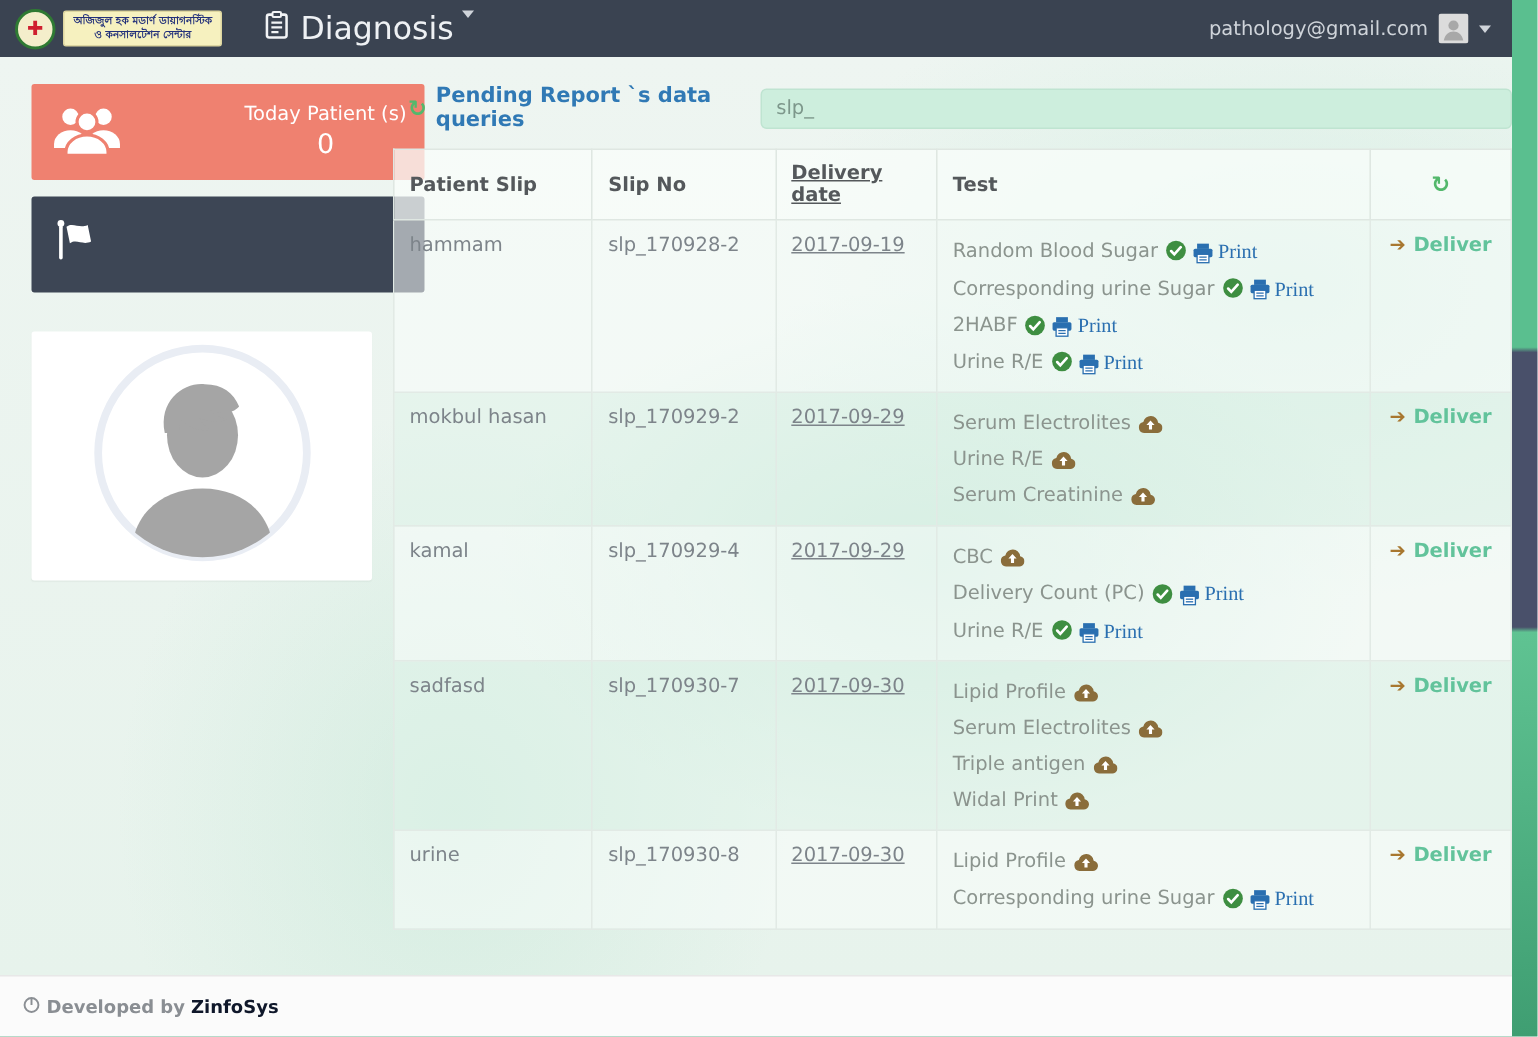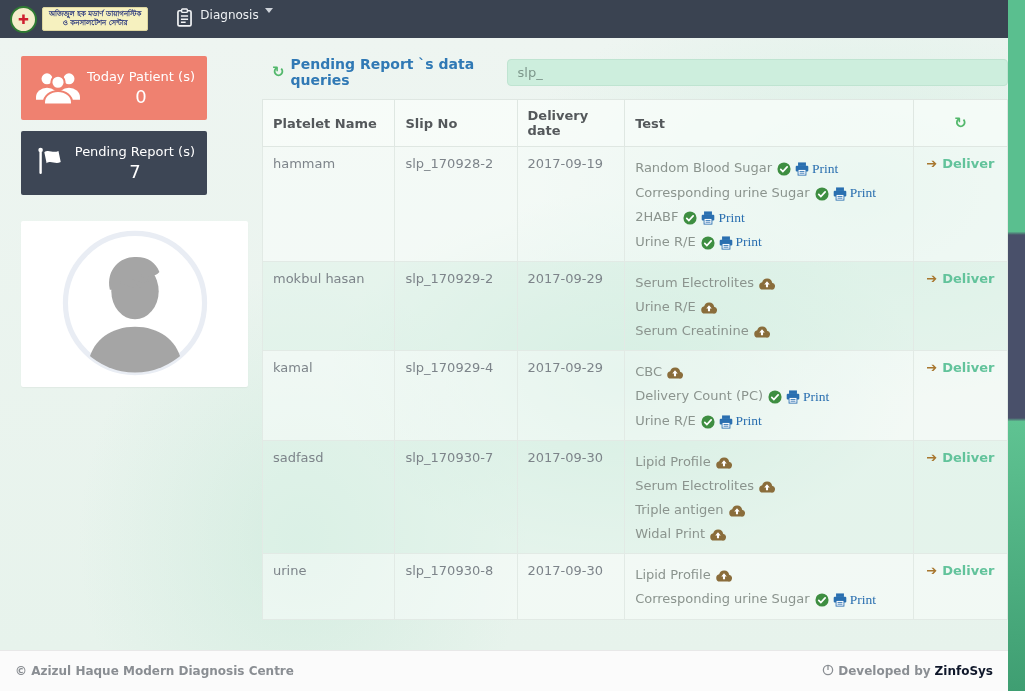--- a/index.html
+++ b/index.html
@@ -17,7 +17,7 @@
                  display:flex; align-items:center; justify-content:center; color:#cf1f2f; font-size:13px; font-weight:bold; }
   .brand-label { margin-left:5px; background:#f6f1bf; border:1px solid #ddd6a0; border-radius:2px;
                  padding:2px 6px; color:#22307a; font-size:7px; line-height:9px; font-weight:bold; text-align:center; }
-  .nav-menu { margin-left:28px; display:flex; color:#eef1f4; font-size:12px; cursor:pointer; }
+  .nav-menu { margin-left:28px; display:flex; color:#eef1f4; font-size:21px; cursor:pointer; }
   .nav-menu .txt { margin:0 6px 0 7px; }
   .caret { display:inline-block; width:0; height:0; border-left:4px solid transparent; border-right:4px solid transparent; border-top:5px solid #cfd4da; }
   .nav-right { margin-left:auto; display:flex; align-items:center; color:#cfd4da; font-size:13px; cursor:pointer; }

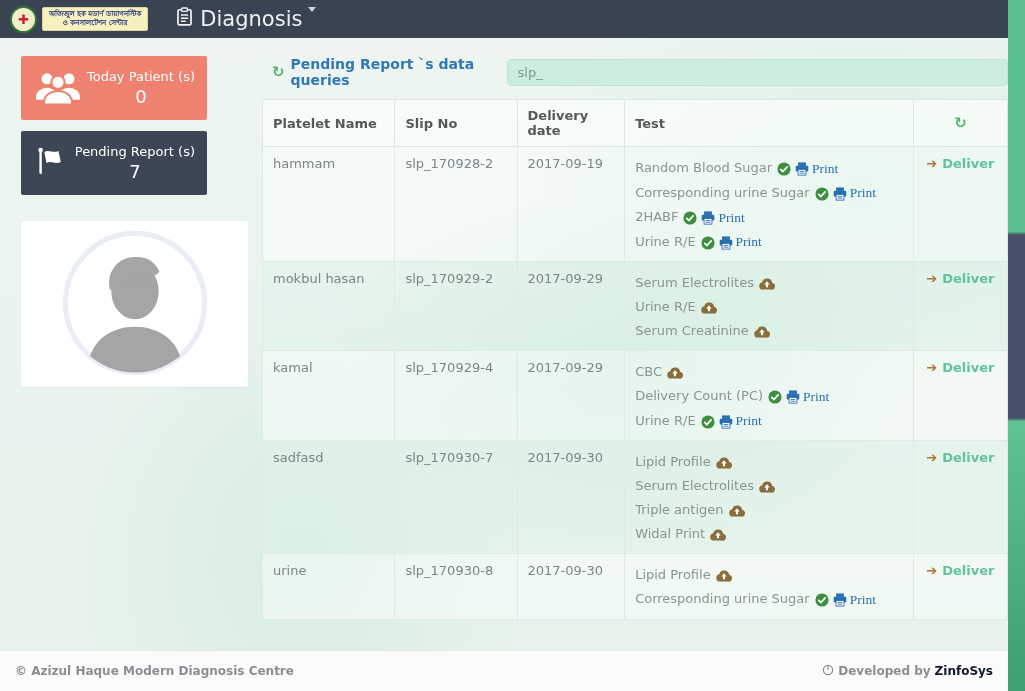--- a/index.html
+++ b/index.html
@@ -93,6 +93,17 @@
         </svg>
       </span>
       <span class="txt">Diagnosis</span>
+      <span class="caret"></span>
+    </div>
+    <div class="nav-right">
+      <span>pathology@gmail.com</span>
+      <span class="avatar-mini">
+        <svg width="20" height="20" viewBox="0 0 20 20">
+          <rect width="20" height="20" rx="2" fill="#dcdcdc"></rect>
+          <circle cx="10" cy="8" r="3.4" fill="#a8a8a8"></circle>
+          <path d="M3.5 18c.8-4 3.4-6 6.5-6s5.7 2 6.5 6z" fill="#a8a8a8"></path>
+        </svg>
+      </span>
       <span class="caret"></span>
     </div>
   </div>

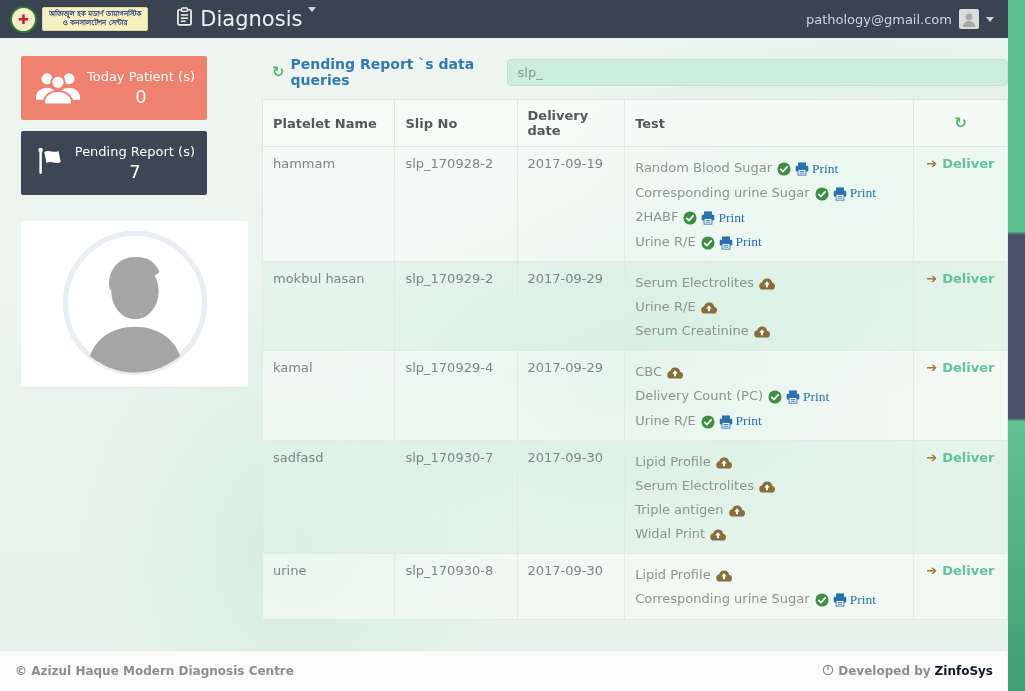--- a/index.html
+++ b/index.html
@@ -32,7 +32,7 @@
       linear-gradient(180deg,#eef5f1,#e7f3ec);
   }
   .sidebar { width:262px; flex:0 0 auto; padding:0 14px 0 21px; }
-  .stat-card { width:186px; height:64px; border-radius:2px; display:flex; align-items:center; padding:0 12px 0 14px; color:#fff; }
+  .stat-card { width:262px; height:64px; border-radius:2px; display:flex; align-items:center; padding:0 12px 0 14px; color:#fff; }
   .stat-card .stat-right { margin-left:auto; text-align:center; }
   .stat-card .stat-label { font-size:13px; }
   .stat-card .stat-value { font-size:18px; margin-top:2px; }

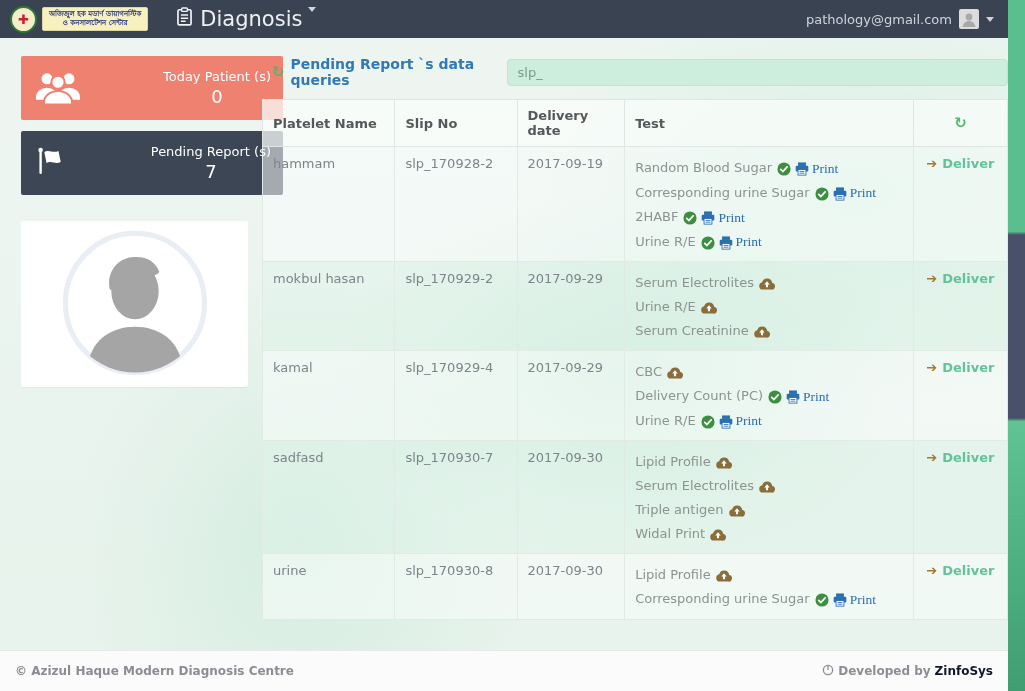--- a/index.html
+++ b/index.html
@@ -168,7 +168,7 @@
       <table class="report">
         <thead>
           <tr id="thead-row">
-              <th class="col-patient">Platelet Name</th>
+              <th class="col-patient">Patient Slip</th>
               <th class="col-slip">Slip No</th>
               <th class="col-date">Delivery date</th>
               <th class="col-test">Test</th>

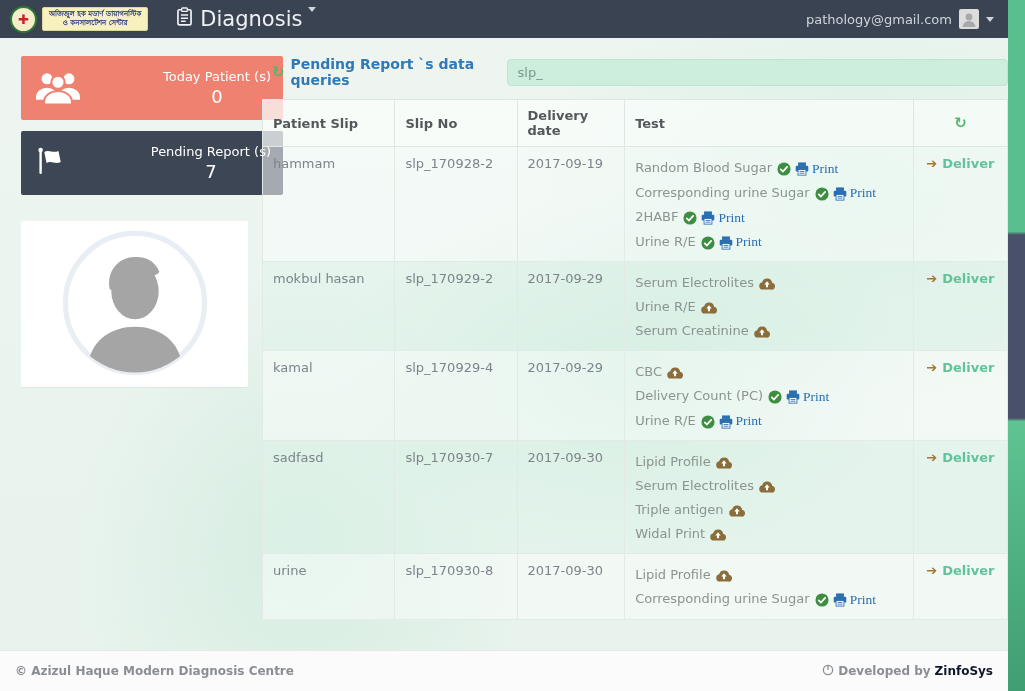--- a/index.html
+++ b/index.html
@@ -53,7 +53,7 @@
   table.report td { vertical-align:top; padding:9px 10px 7px; border:1px solid #e2eae5; color:#7d848a; font-size:13px; }
   table.report tbody tr:nth-child(odd) td { background:rgba(250,253,251,0.55); }
   table.report tbody tr:nth-child(even) td { background:rgba(223,243,233,0.5); }
-  .col-patient { width:128px; } .col-slip { width:118px; } .col-date { width:104px; } .col-test { width:279px; }
+  .col-patient { width:128px; } .col-slip { width:118px; } .col-date { width:104px;text-decoration:underline; } .col-test { width:279px; }
   .test-line { line-height:24px; color:#8b948e; white-space:nowrap; }
   .test-line .icons { display:inline-flex; align-items:center; gap:4px; margin-left:5px; vertical-align:middle; }
   .print-link { color:#2a6fb0; font-family:"Liberation Serif","DejaVu Serif",serif; font-size:13.5px; cursor:pointer; display:inline-flex; align-items:center; gap:3px; }

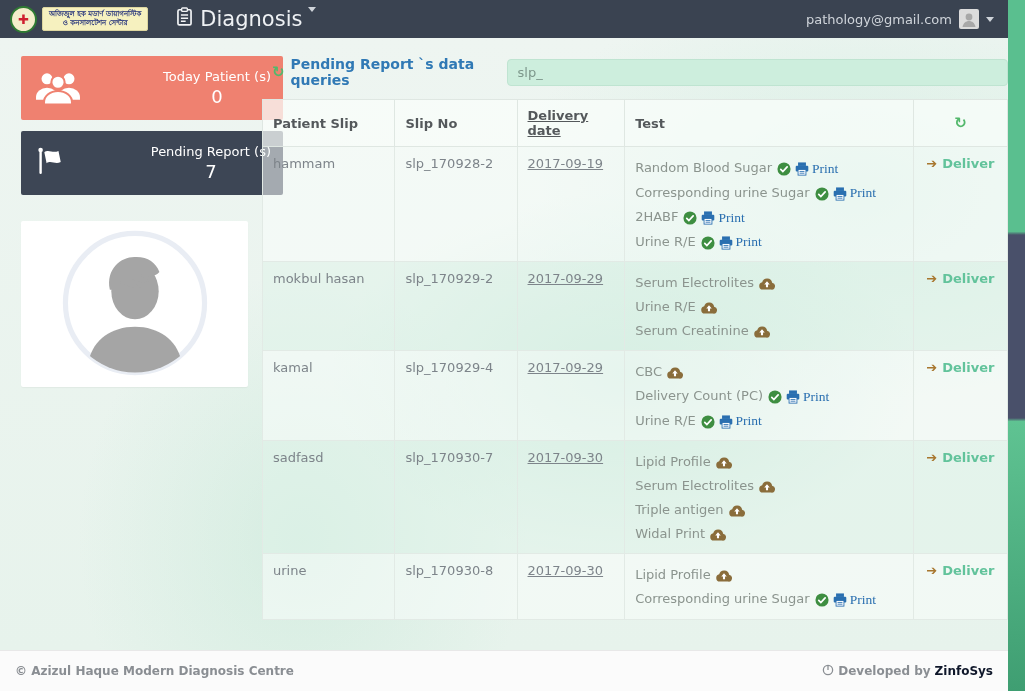--- a/index.html
+++ b/index.html
@@ -131,10 +131,6 @@
                 <rect x="3.3" y="4" width="1.8" height="17" rx="0.9"></rect>
                 <path d="M7 4.6c3.4-2.4 6.4 1.2 10.6-.9l1.7 8.3c-4.2 2.1-7.2-1.5-10.6.9z"></path>
               </svg></span>
-            <span class="stat-right">
-              <div class="stat-label">Pending Report (s)</div>
-              <div class="stat-value">7</div>
-            </span>
           </div>
         </div>
       <div class="avatar-card">

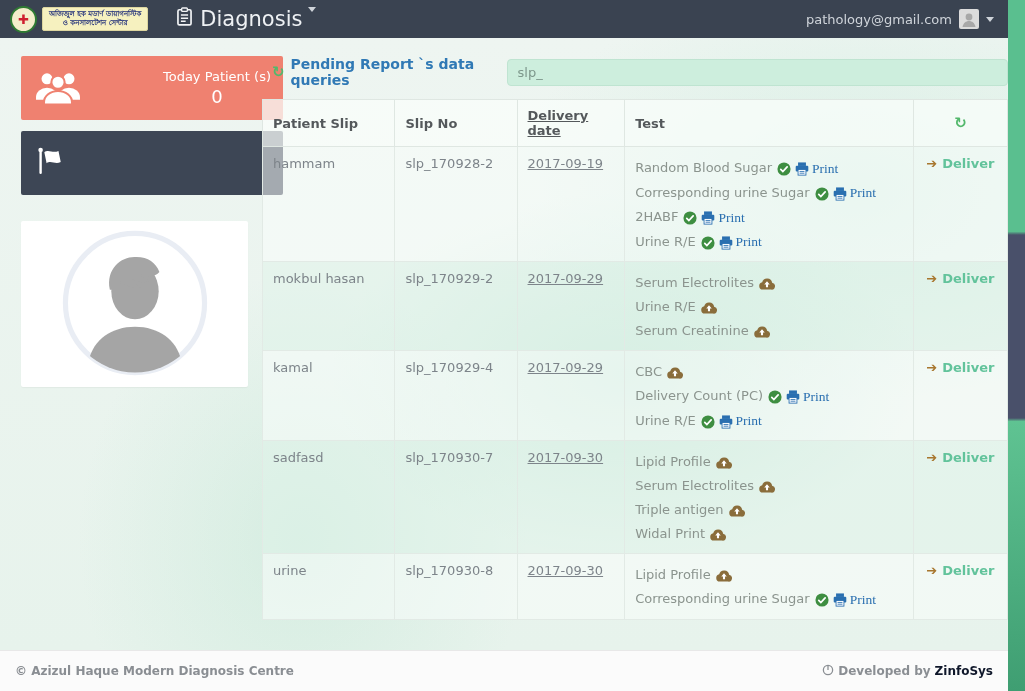--- a/index.html
+++ b/index.html
@@ -419,7 +419,6 @@
   </div>
 
   <div class="footer">
-    <div class="footer-left">© Azizul Haque Modern Diagnosis Centre</div>
     <div class="footer-right">
       <span>
         <svg width="12" height="12" viewBox="0 0 14 14">

